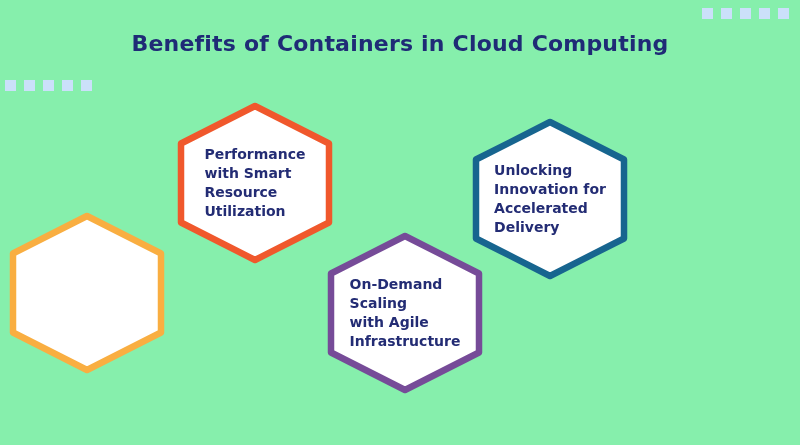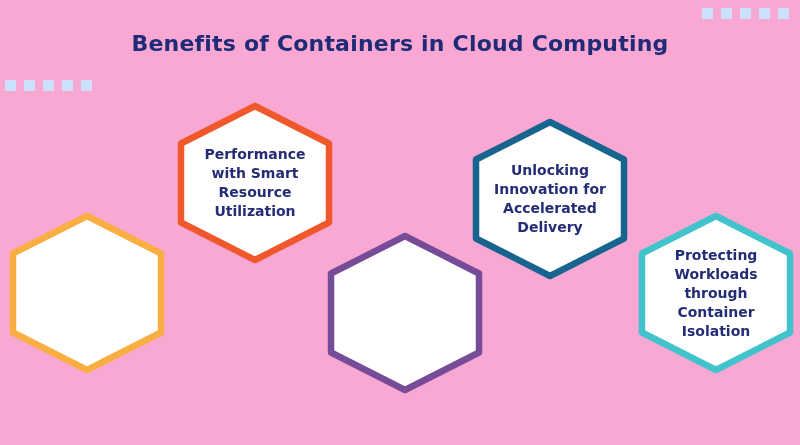--- a/index.html
+++ b/index.html
@@ -10,7 +10,7 @@
     position: relative;
     width: 800px;
     height: 445px;
-    background: #f9a8d4;
+    background: #86efac;
     overflow: hidden;
   }
 

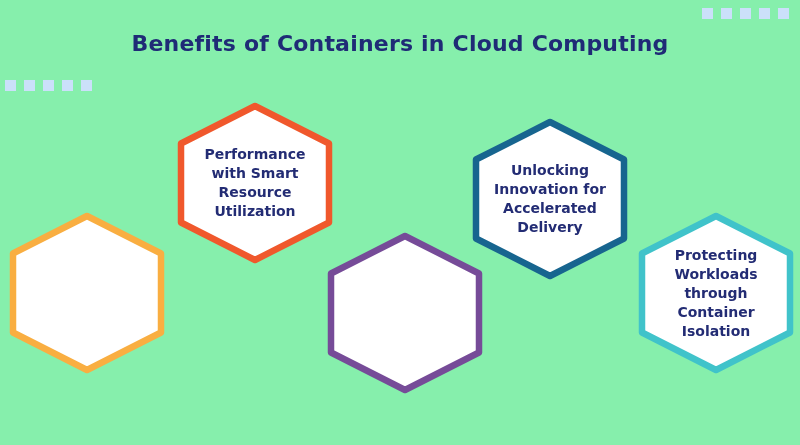--- a/index.html
+++ b/index.html
@@ -39,7 +39,6 @@
     display: flex;
     align-items: center;
     justify-content: center;
-    text-align: center;
     font-size: 14px;
     font-weight: bold;
     line-height: 19px;

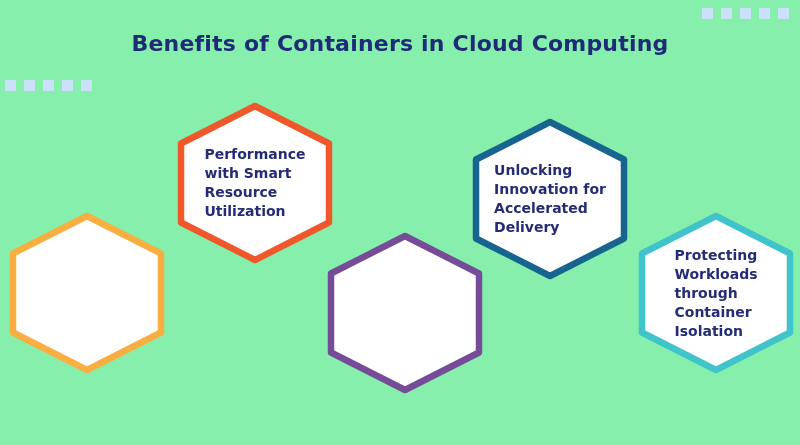--- a/index.html
+++ b/index.html
@@ -107,16 +107,6 @@
 Delivery</div>
   </div>
 
-  <div class="hex hex-5">
-    <svg class="hex-svg" viewBox="0 0 158 162">
-      <polygon points="79,4 153,41.5 153,120.5 79,158 5,120.5 5,41.5" fill="#ffffff" stroke-width="6.5" stroke-linejoin="round" stroke="#40C3CA"></polygon>
-    </svg>
-    <div class="hex-label">Protecting
-Workloads
-through
-Container
-Isolation</div>
-  </div>
 
 </div>
 

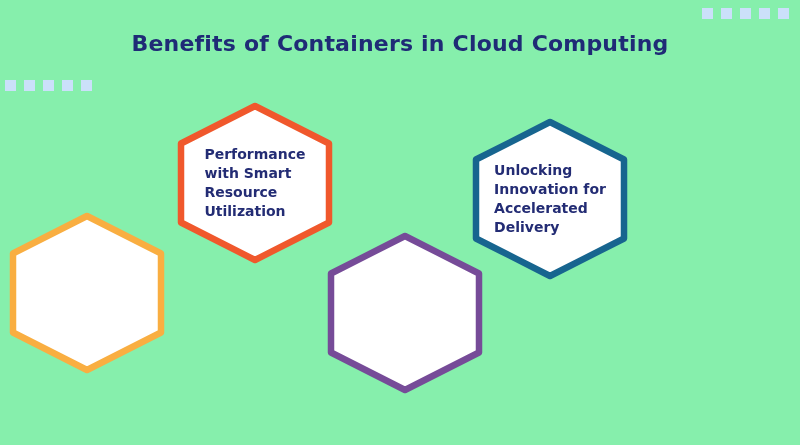--- a/index.html
+++ b/index.html
@@ -95,6 +95,10 @@
     <svg class="hex-svg" viewBox="0 0 158 162">
       <polygon points="79,4 153,41.5 153,120.5 79,158 5,120.5 5,41.5" fill="#ffffff" stroke-width="6.5" stroke-linejoin="round" stroke="#764B98"></polygon>
     </svg>
+    <div class="hex-label">On-Demand
+Scaling
+with Agile
+Infrastructure</div>
   </div>
 
   <div class="hex hex-4">

